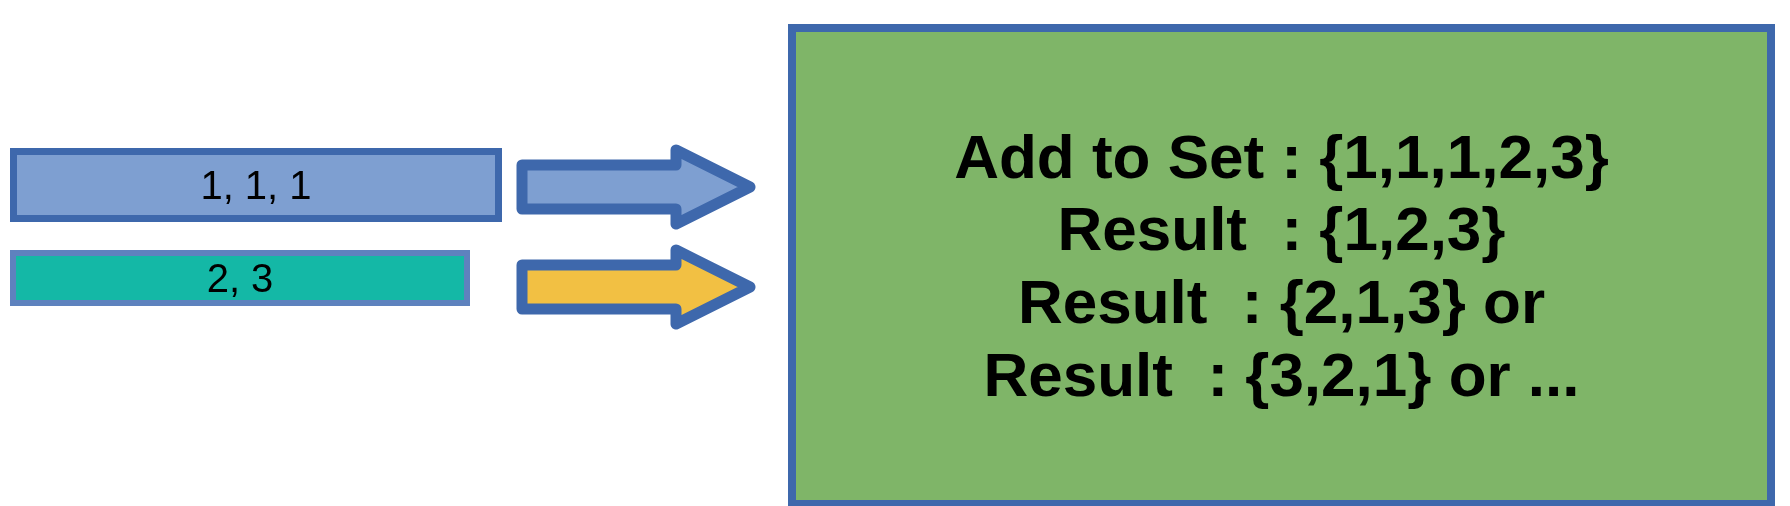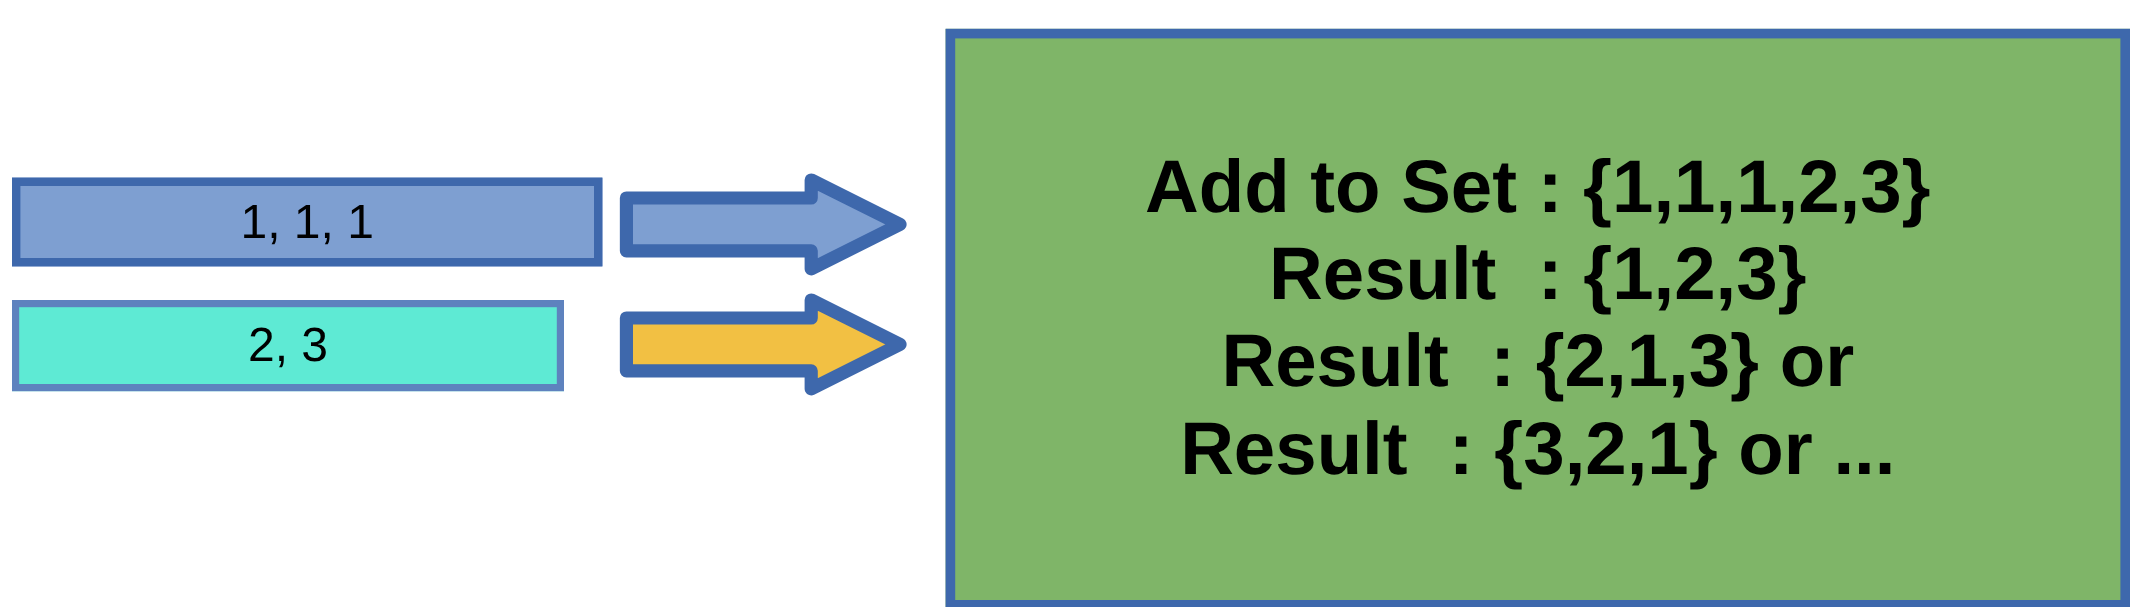--- a/index.html
+++ b/index.html
@@ -45,8 +45,8 @@
     left: 10px;
     top: 250px;
     width: 460px;
-    height: 76px;
-    background: #5eead4;
+    height: 56px;
+    background: #14b8a6;
     border: 6px solid #5E82BE;
     font-size: 40px;
   }

